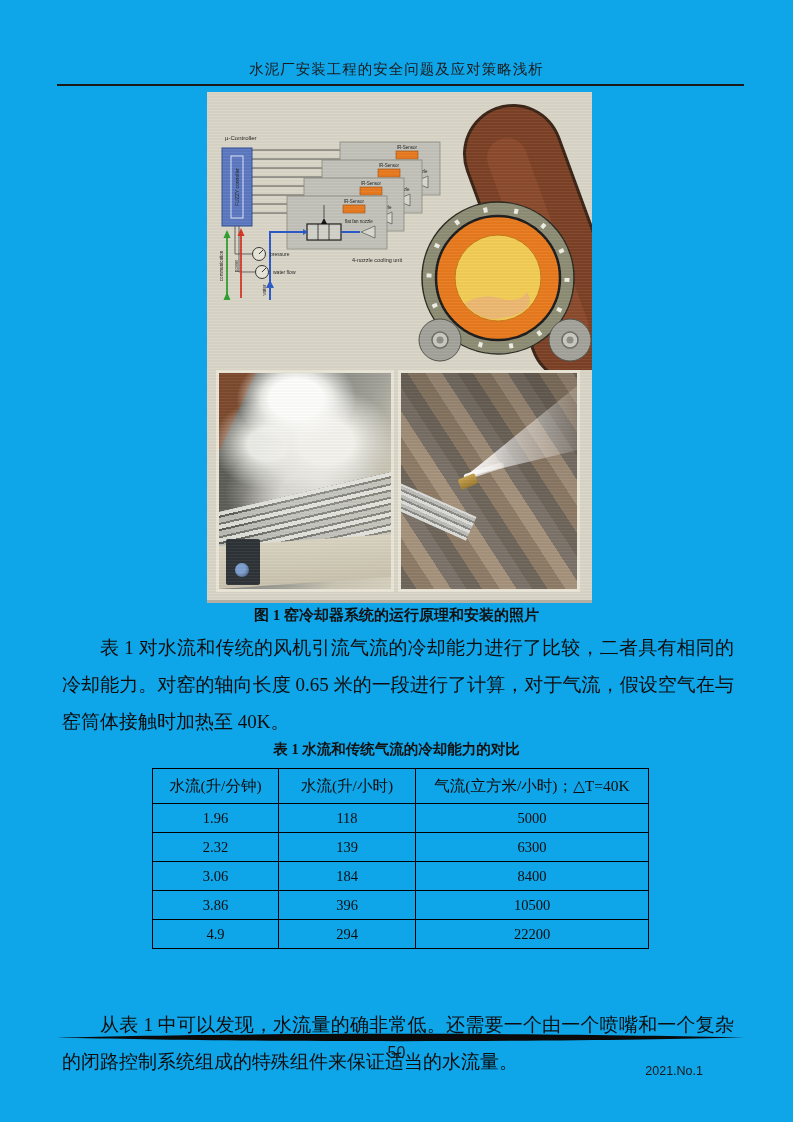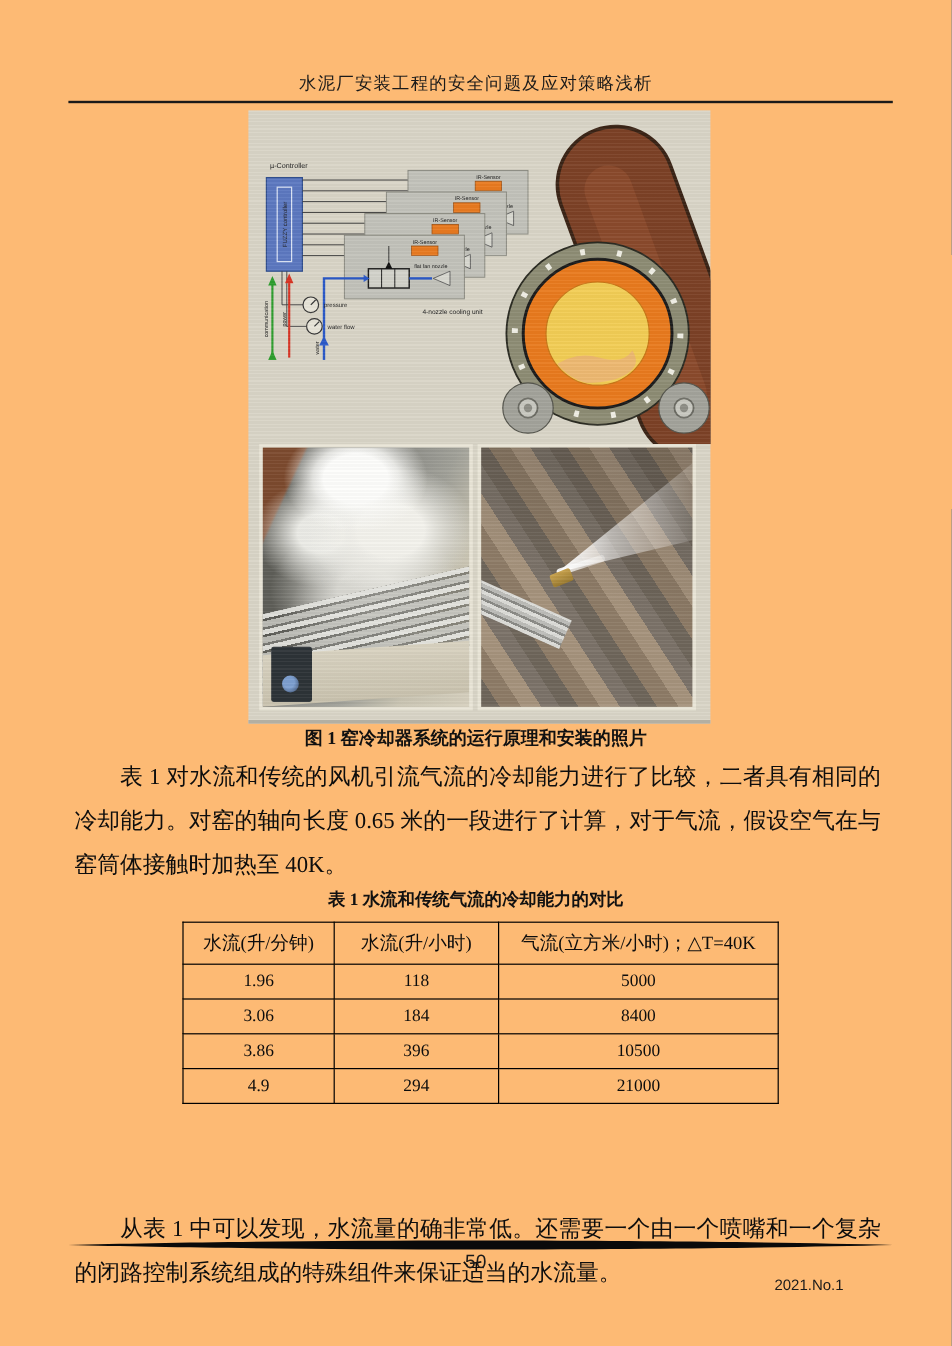--- a/index.html
+++ b/index.html
@@ -5,7 +5,7 @@
   html,body{margin:0;padding:0;background:#888;}
   .page{
     position:relative;width:793px;height:1122px;margin:0 auto;
-    background:#fdba74;overflow:hidden;
+    background:#0ea5e9;overflow:hidden;
     font-family:"Liberation Serif","DejaVu Serif",serif;color:#111;
   }
   

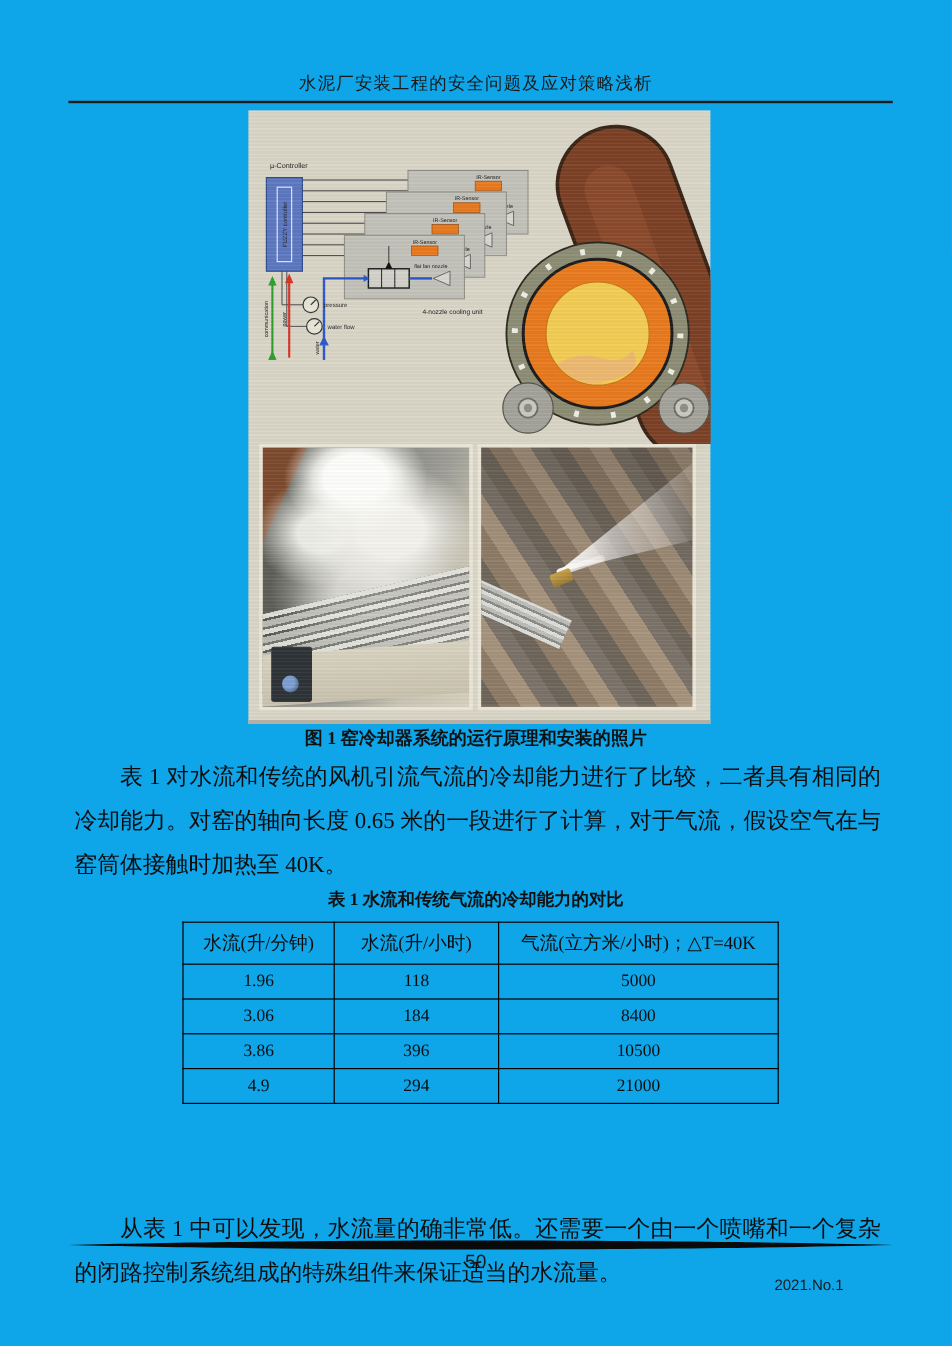--- a/index.html
+++ b/index.html
@@ -289,6 +289,11 @@
         <td>5000</td>
       </tr>
       <tr>
+        <td>2.32</td>
+        <td>139</td>
+        <td>6300</td>
+      </tr>
+      <tr>
         <td>3.06</td>
         <td>184</td>
         <td>8400</td>

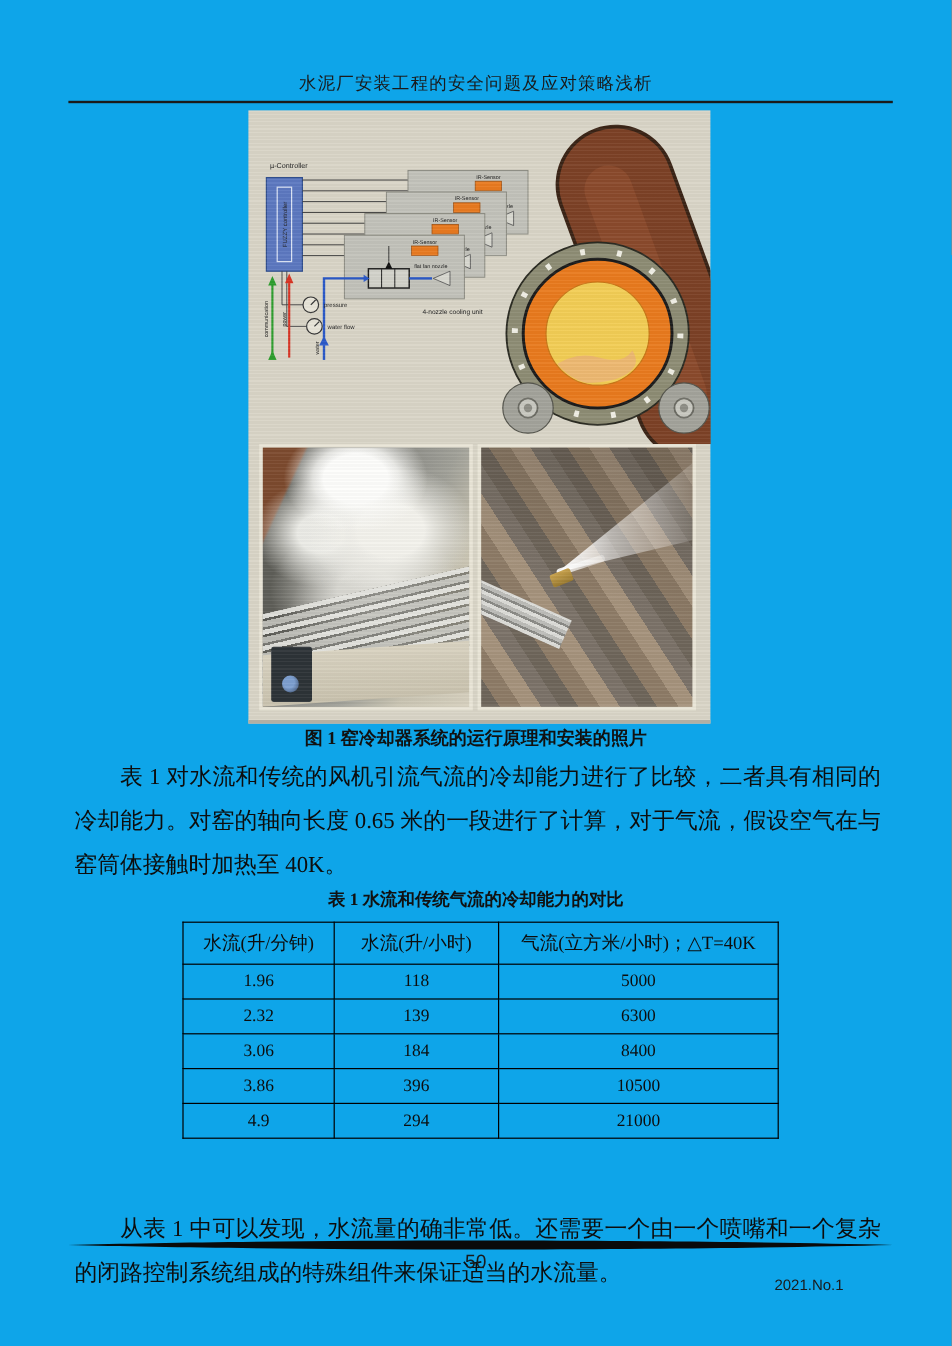--- a/index.html
+++ b/index.html
@@ -306,7 +306,7 @@
       <tr>
         <td>4.9</td>
         <td>294</td>
-        <td>21000</td>
+        <td>22200</td>
       </tr>
     </tbody>
   </table>

